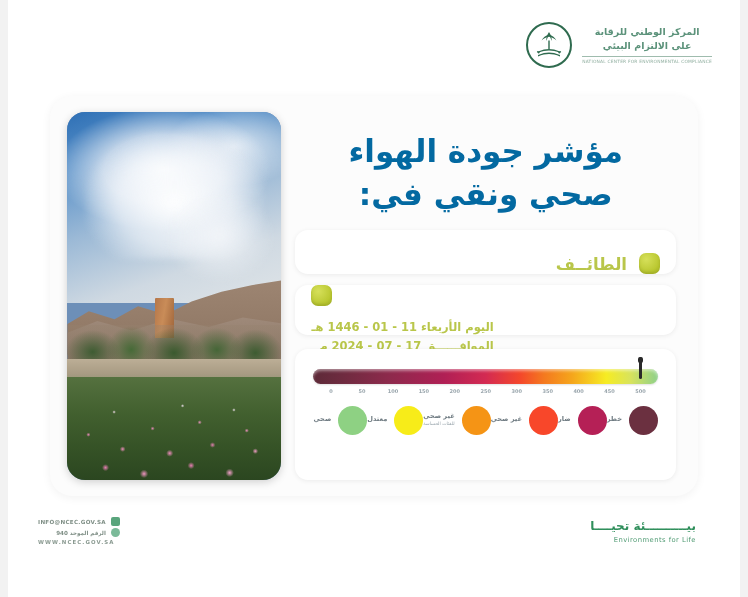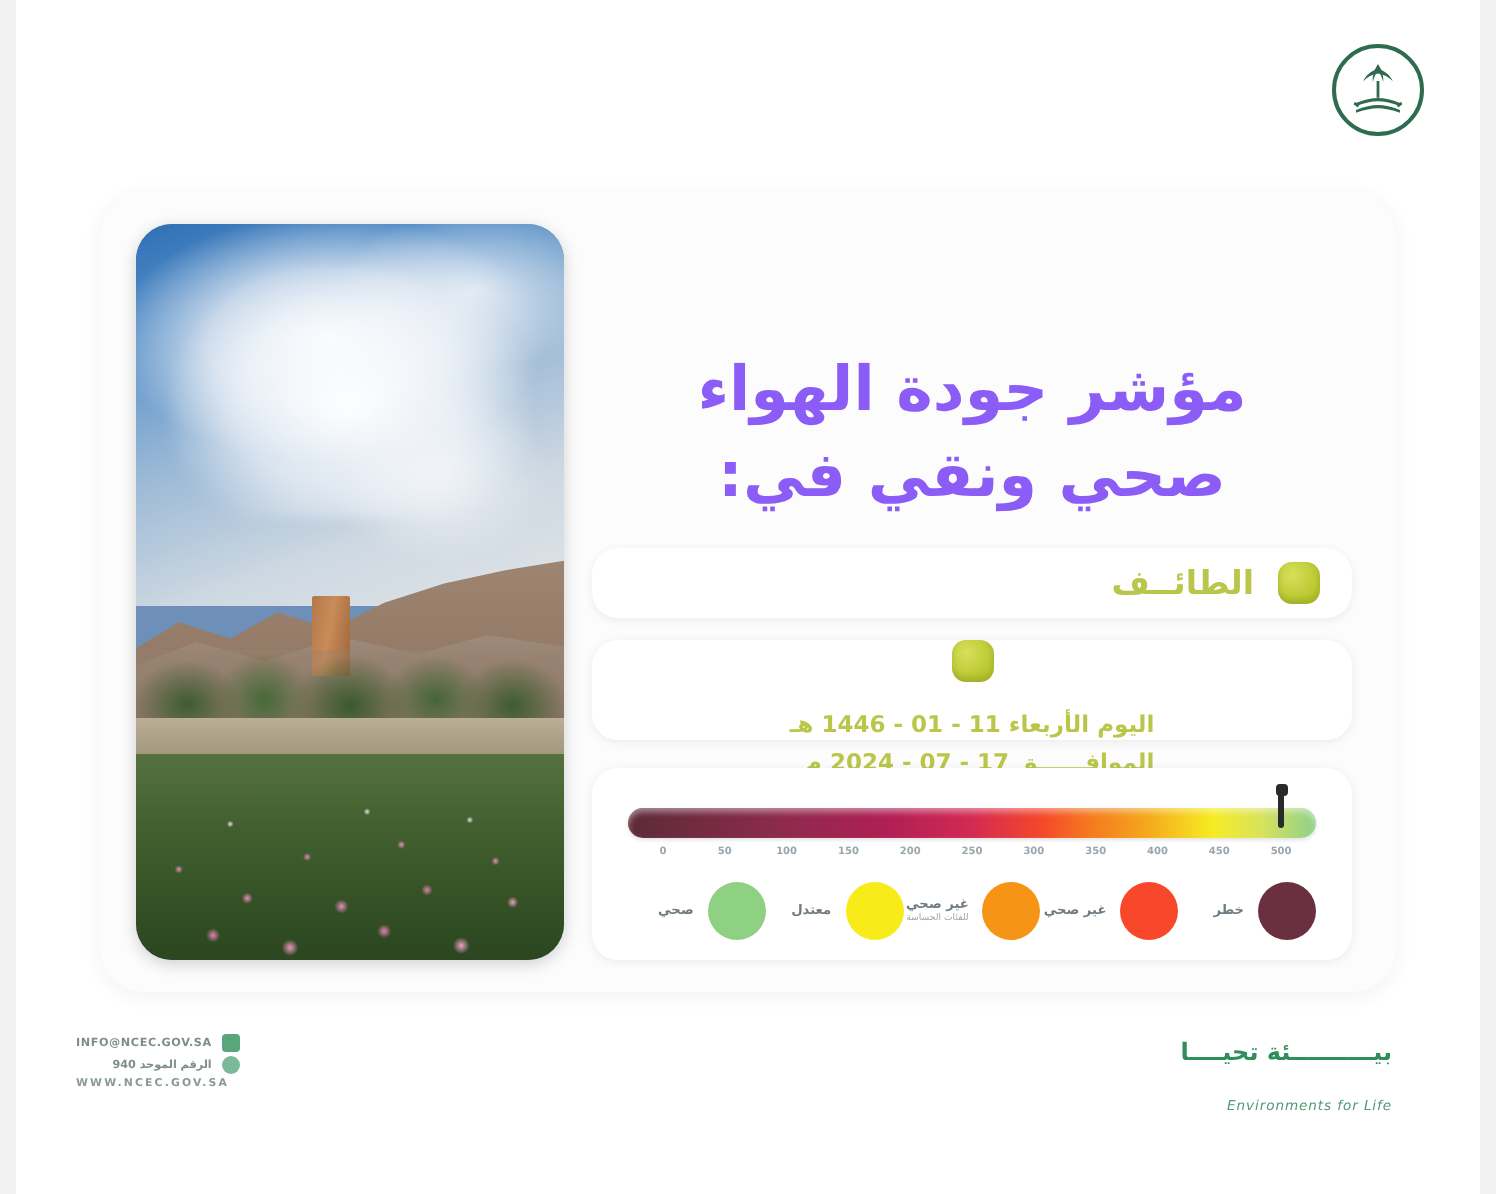--- a/index.html
+++ b/index.html
@@ -439,6 +439,12 @@
 
   <div class="header">
     <div class="ncm-logo">
+      <div class="ncm-wordmark">
+        <div class="ncm-line-ar">المركز الوطني للرقابة</div>
+        <div class="ncm-line-ar">على الالتزام البيئي</div>
+        <div class="ncm-rule"></div>
+        <div class="ncm-line-en">NATIONAL CENTER FOR ENVIRONMENTAL COMPLIANCE</div>
+      </div>
       <div class="ncm-emblem">
         <svg width="30" height="32" viewBox="0 0 30 32" aria-hidden="true">
           <g fill="#2f6b4f">

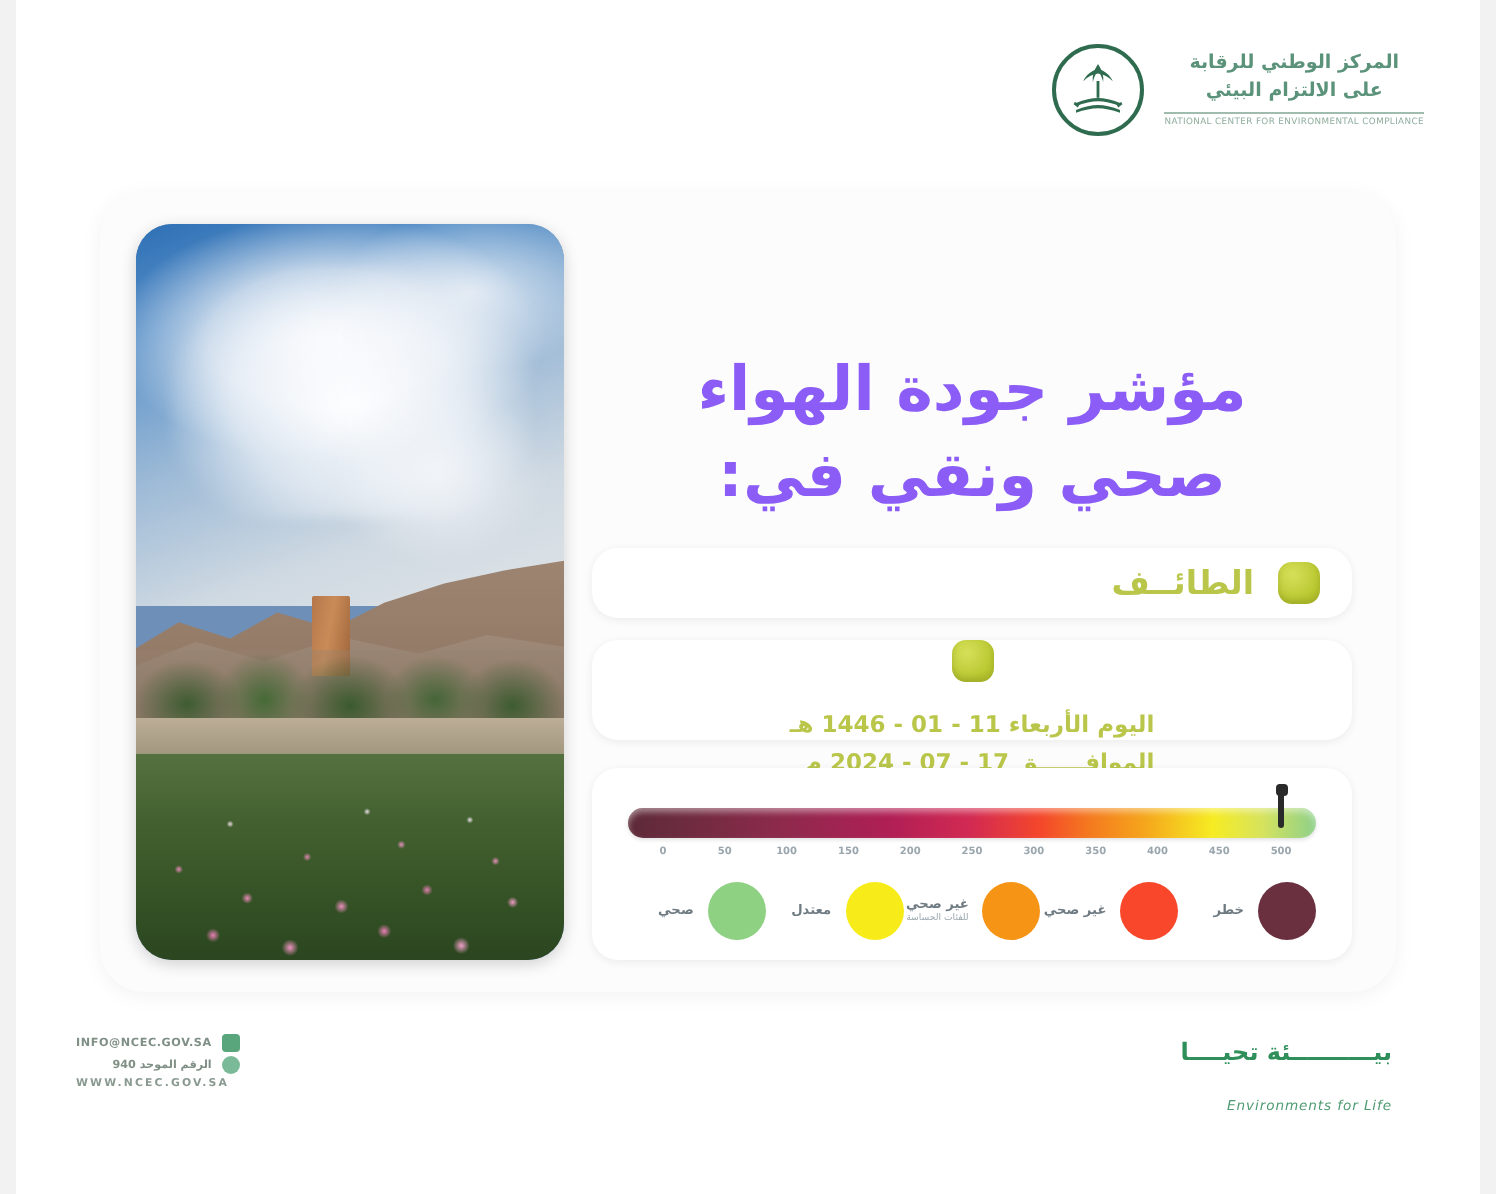--- a/index.html
+++ b/index.html
@@ -117,7 +117,7 @@
   }
 
   .headline {
-    color: #8b5cf6;
+    color: #0369a1;
     font-weight: 700;
     font-size: 31px;
     line-height: 1.38;
@@ -125,7 +125,6 @@
     text-align: center;
     padding: 0 8px;
     white-space: nowrap;
-    margin-top: 44px;
   }
   .headline .l2 { display: block; }
 

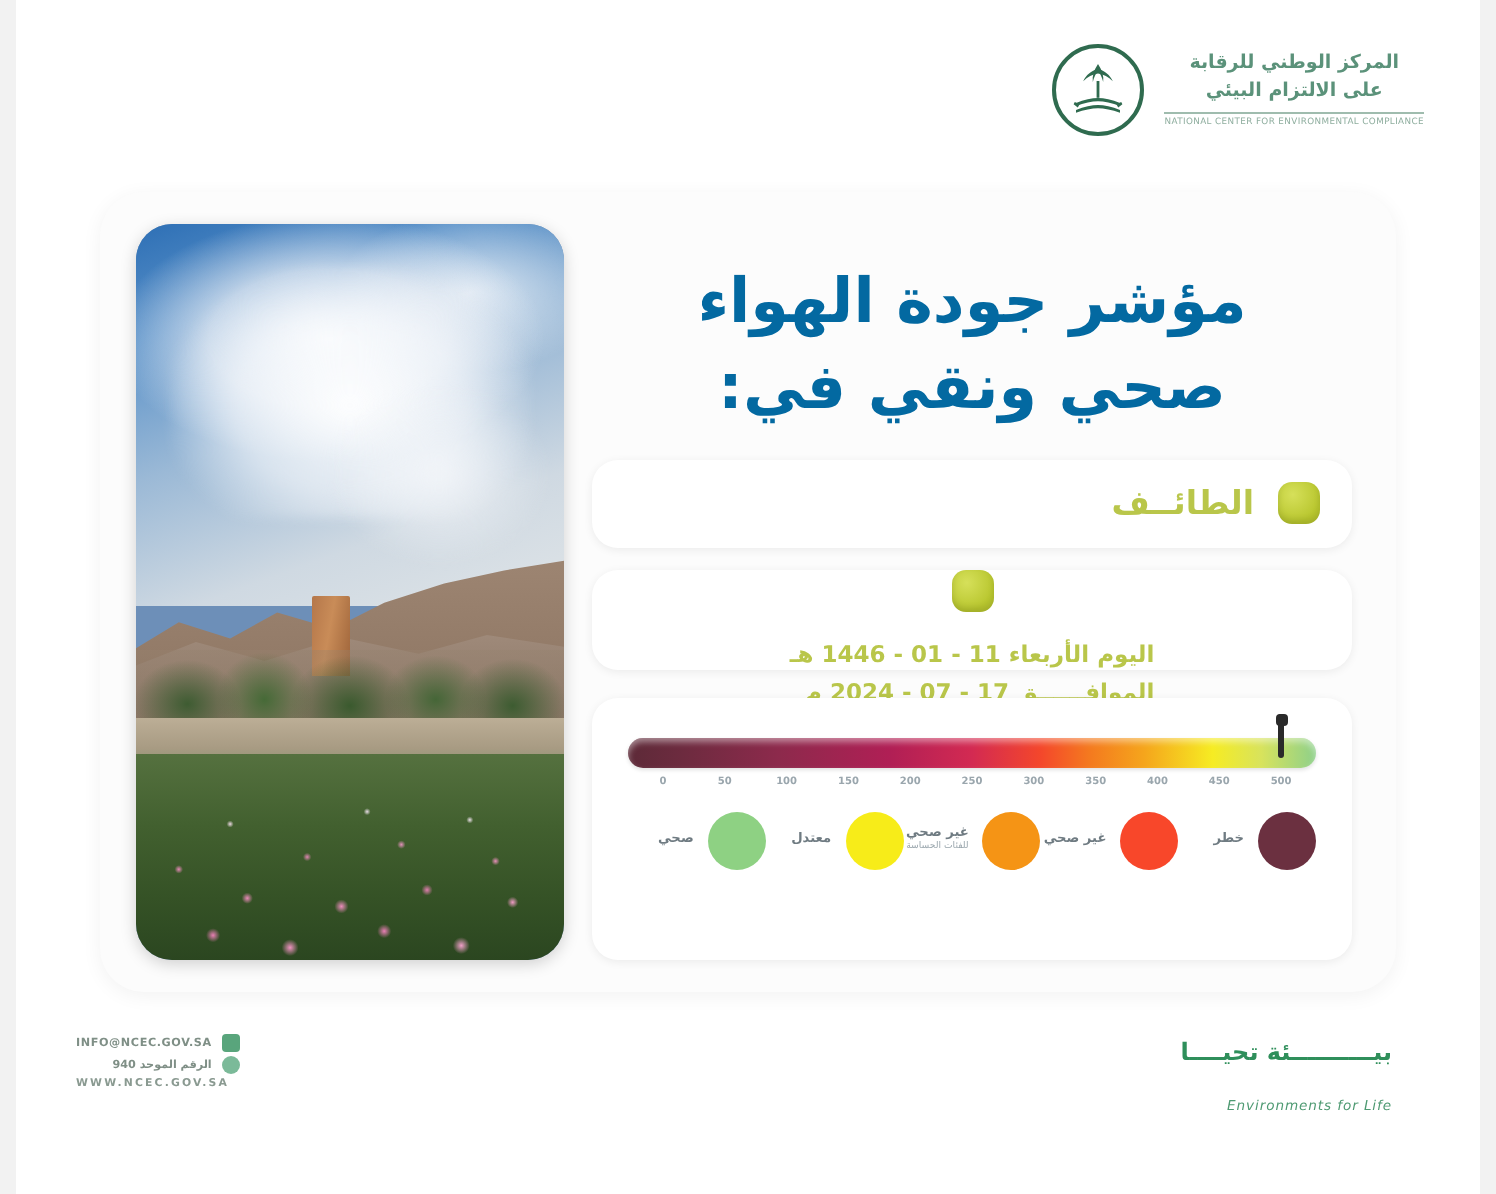--- a/index.html
+++ b/index.html
@@ -136,7 +136,7 @@
     box-shadow: 0 1px 5px rgba(0,0,0,.07);
     height: 44px;
     display: flex;
-    align-items: center;
+    align-items: flex-end;
     padding: 0 16px;
     gap: 12px;
   }

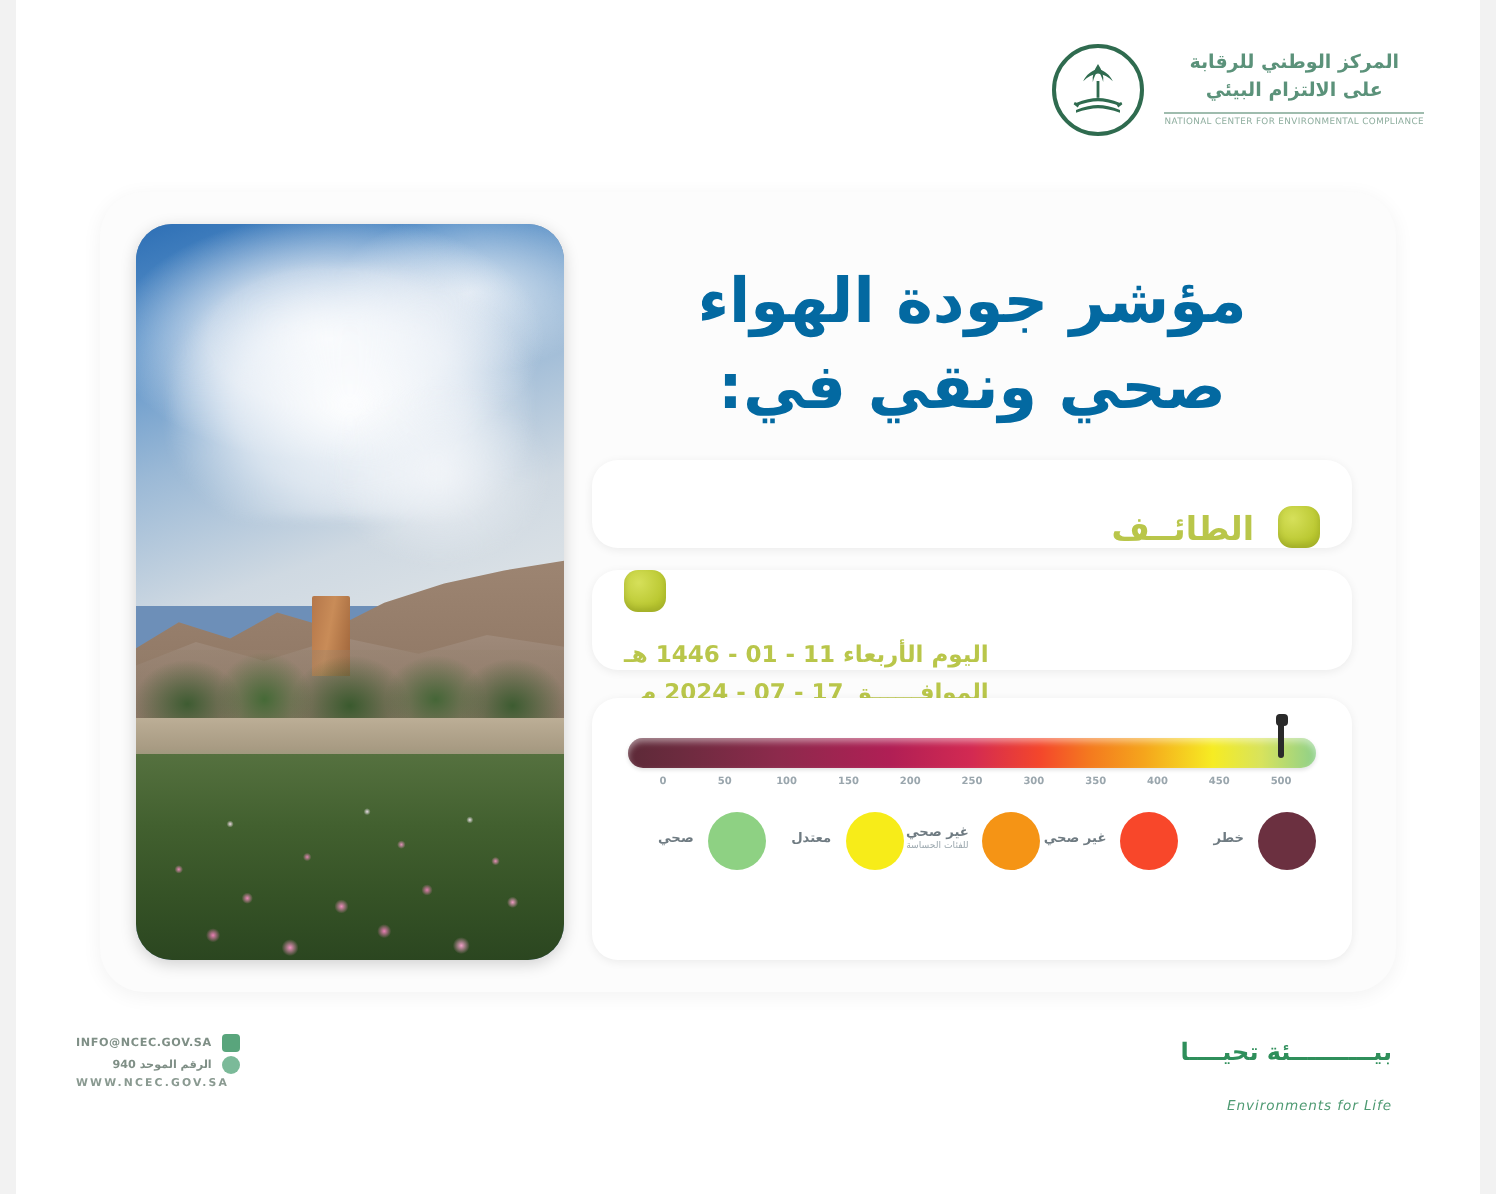--- a/index.html
+++ b/index.html
@@ -510,6 +510,10 @@
               <div class="legend-label">خطر</div>
             </div>
             <div class="legend-item">
+              <div class="legend-swatch" style="background: rgb(181, 32, 86);"></div>
+              <div class="legend-label">ضار</div>
+            </div>
+            <div class="legend-item">
               <div class="legend-swatch" style="background: rgb(248, 71, 42);"></div>
               <div class="legend-label">غير صحي</div>
             </div>

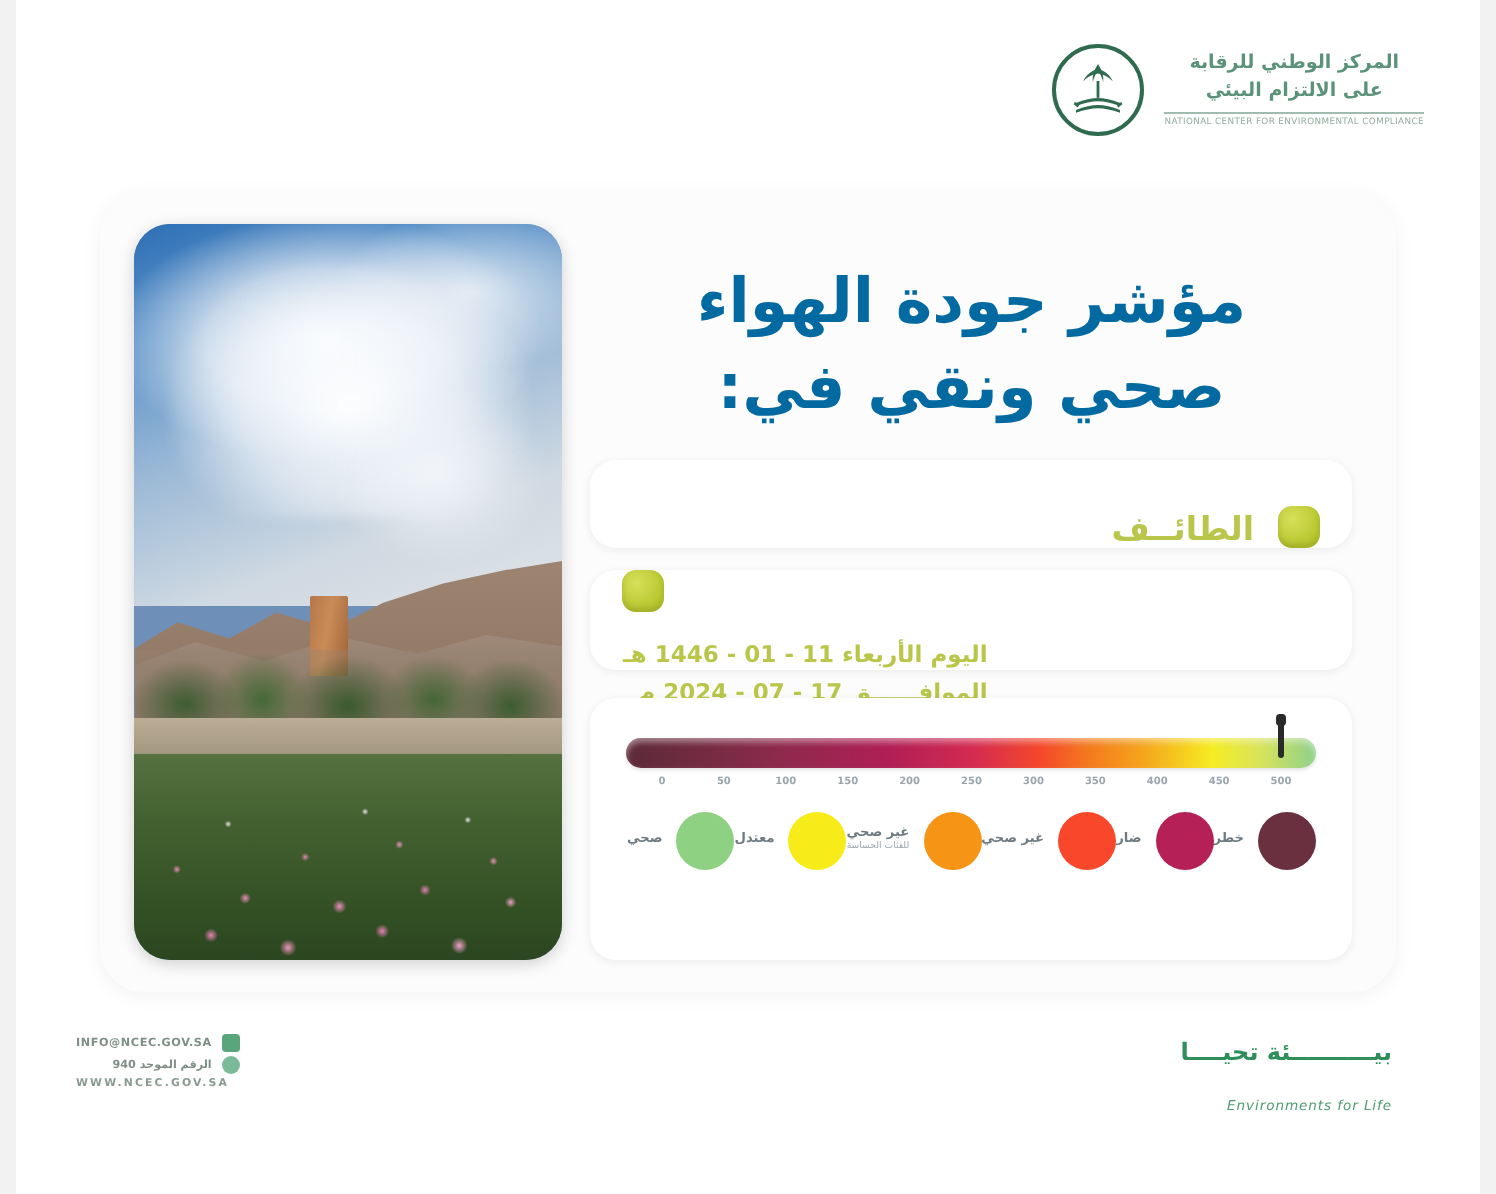--- a/index.html
+++ b/index.html
@@ -427,8 +427,7 @@
     letter-spacing: .45px;
     direction: ltr;
     white-space: nowrap;
-    margin-top: 14px;
-    font-style: italic;
+    margin-top: 1px;
   }
 </style>
 </head>

